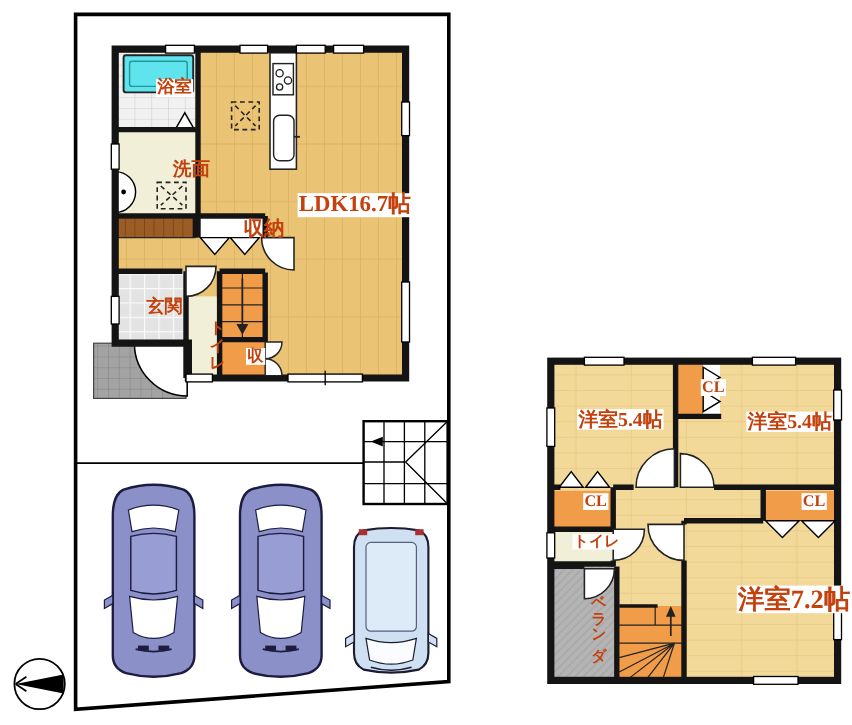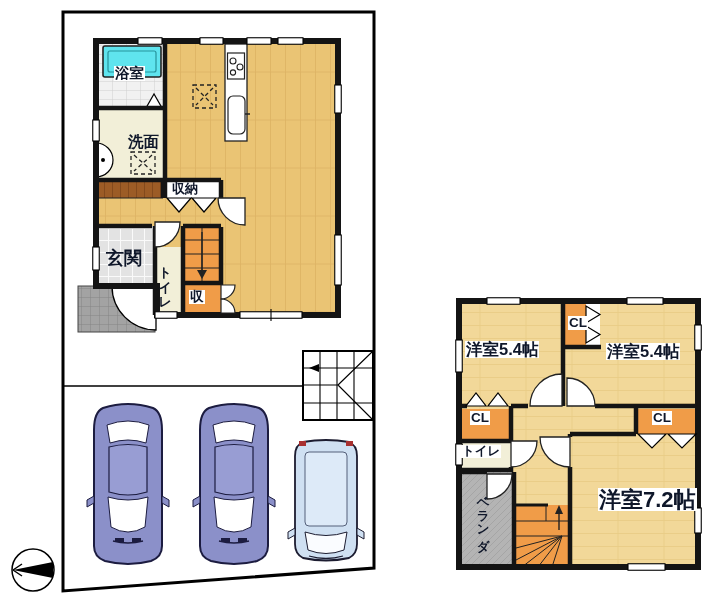--- a/index.html
+++ b/index.html
@@ -6,8 +6,8 @@
   #canvas{position:relative;width:710px;height:604px;background:#fff;overflow:hidden;
           font-family:"DejaVu Sans",sans-serif;}
   #plan-svg{position:absolute;left:0;top:0;}
-  .lbl{position:absolute;background:#fff;color:#0f172a;font-weight:bold;line-height:1.05;
-       padding:0 1px;white-space:nowrap;font-family:Liberation Sans, sans-serif;}
+  .lbl{position:absolute;background:#fff;color:#c2410c;font-weight:bold;line-height:1.05;
+       padding:0 1px;white-space:nowrap;font-family:Liberation Serif, serif;margin-left:16px;}
   .lbl.vert{writing-mode:vertical-rl;text-orientation:upright;padding:1px 0;}
 </style>
 </head>

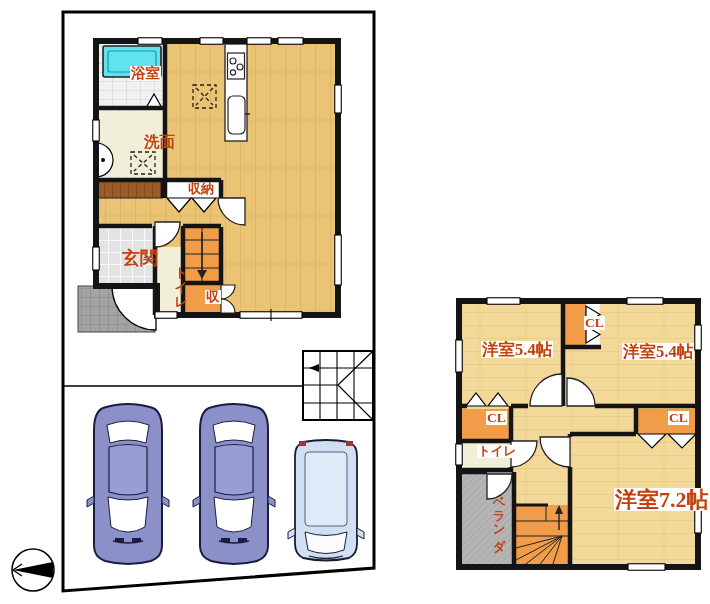--- a/index.html
+++ b/index.html
@@ -244,6 +244,7 @@
   </g>
 </svg>
 
+<div class="lbl" style="left:232px;top:161px;font-size:19px;">LDK16.7帖</div>
 <div class="lbl" style="left:114px;top:66px;font-size:14.5px;">浴室</div>
 <div class="lbl" style="left:127px;top:134px;font-size:15.5px;background:transparent;">洗面</div>
 <div class="lbl" style="left:105px;top:249px;font-size:18px;background:transparent;">玄関</div>

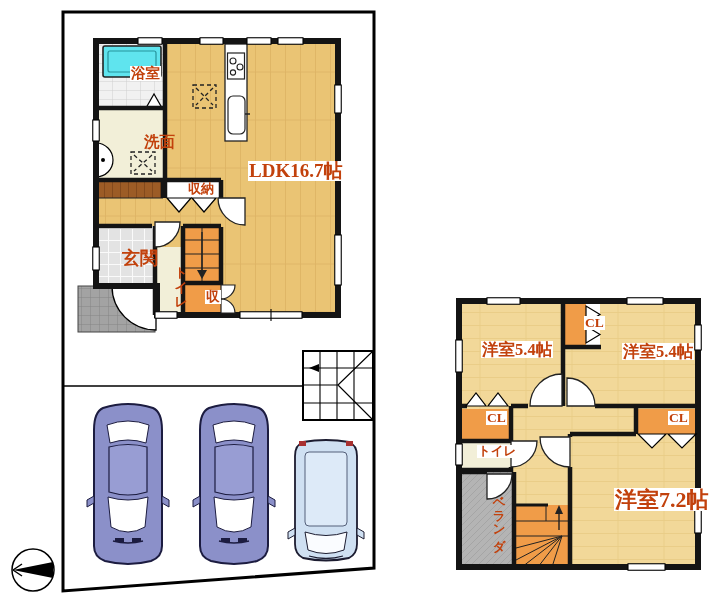--- a/index.html
+++ b/index.html
@@ -249,7 +249,7 @@
 <div class="lbl" style="left:127px;top:134px;font-size:15.5px;background:transparent;">洗面</div>
 <div class="lbl" style="left:105px;top:249px;font-size:18px;background:transparent;">玄関</div>
 <div class="lbl vert" style="left:158px;top:257px;font-size:13px;background:transparent;">トイレ</div>
-<div class="lbl" style="left:171px;top:182px;font-size:13px;background:transparent;">収納</div>
+<div class="lbl" style="left:186px;top:182px;font-size:17px;background:transparent;">収納</div>
 <div class="lbl" style="left:189px;top:290px;font-size:13.5px;">収</div>
 
 <div class="lbl" style="left:465px;top:341px;font-size:16.5px;">洋室5.4帖</div>

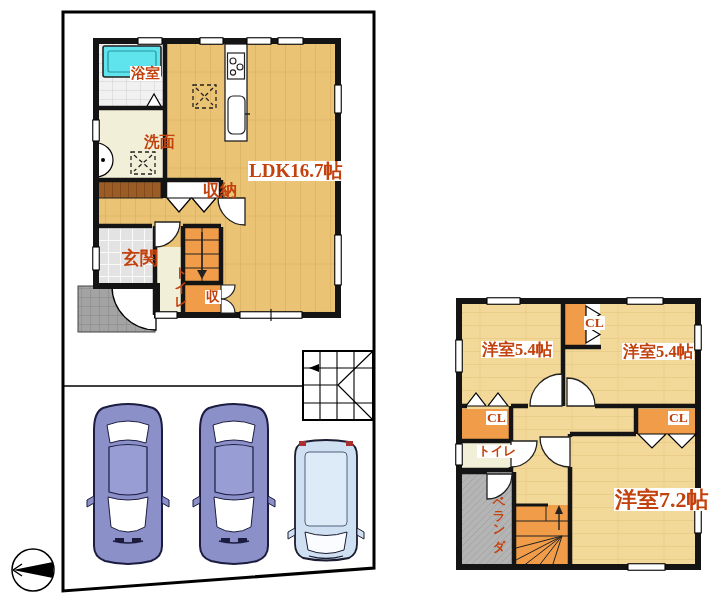--- a/index.html
+++ b/index.html
@@ -247,7 +247,7 @@
 <div class="lbl" style="left:232px;top:161px;font-size:19px;">LDK16.7帖</div>
 <div class="lbl" style="left:114px;top:66px;font-size:14.5px;">浴室</div>
 <div class="lbl" style="left:127px;top:134px;font-size:15.5px;background:transparent;">洗面</div>
-<div class="lbl" style="left:105px;top:249px;font-size:18px;background:transparent;">玄関</div>
+<div class="lbl" style="left:105px;top:249px;font-size:15px;background:transparent;">玄関</div>
 <div class="lbl vert" style="left:158px;top:257px;font-size:13px;background:transparent;">トイレ</div>
 <div class="lbl" style="left:186px;top:182px;font-size:17px;background:transparent;">収納</div>
 <div class="lbl" style="left:189px;top:290px;font-size:13.5px;">収</div>

